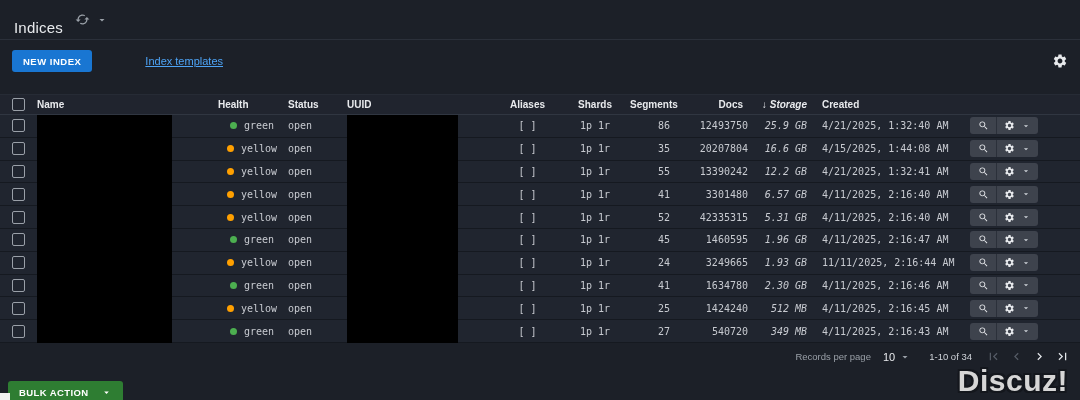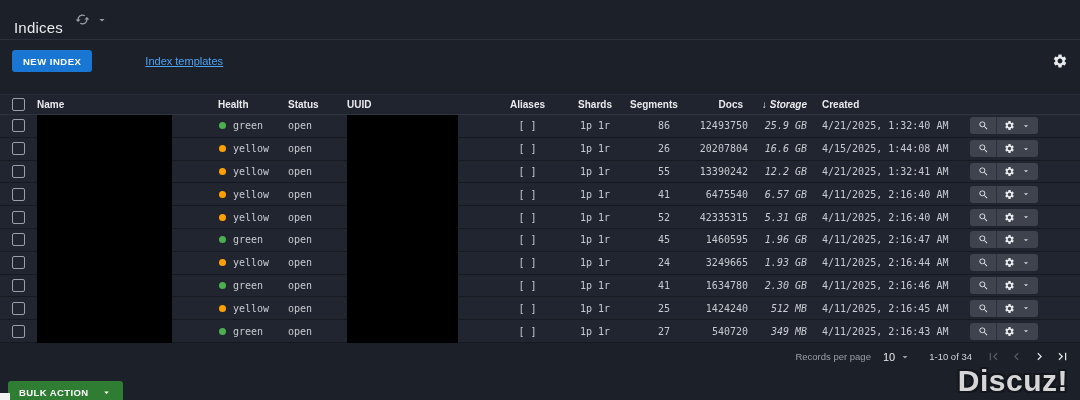--- a/index.html
+++ b/index.html
@@ -56,7 +56,7 @@
     width:13px; height:13px; border:1px solid #9aa0a8; border-radius:2px;
     background:transparent; cursor:pointer;
   }
-  .c-health { padding-left:7px; display:flex; align-items:center; }
+  .c-health { padding-left:7px; display:flex; align-items:center;justify-content:center; }
   .dot { width:7px; height:7px; border-radius:50%; margin-right:7px; flex:0 0 auto; }
   .dot-green { background:#4caf50; }
   .dot-yellow { background:#ffa000; }

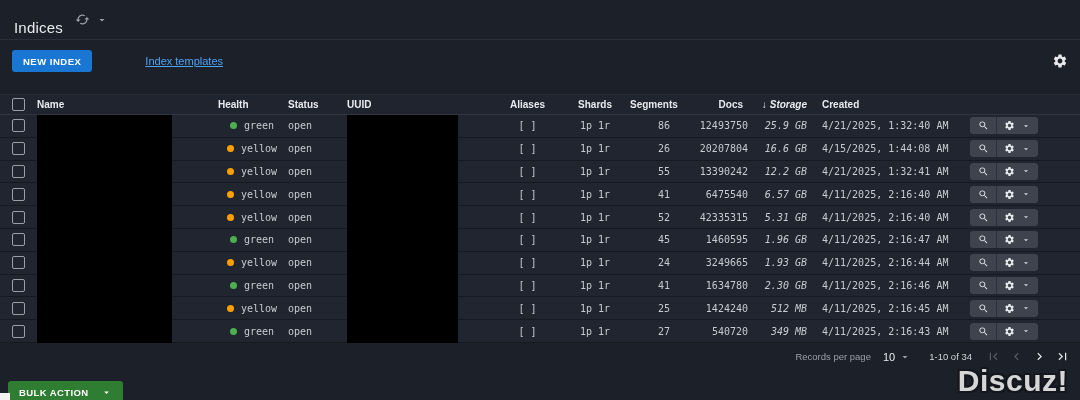--- a/index.html
+++ b/index.html
@@ -207,7 +207,7 @@
     <div class="cell c-uuid mono"></div>
     <div class="cell c-center mono">[ ]</div>
     <div class="cell c-center mono">1p 1r</div>
-    <div class="cell c-right-seg mono">26</div>
+    <div class="cell c-right-seg mono">35</div>
     <div class="cell c-right-docs mono">20207804</div>
     <div class="cell c-right-stor mono">16.6 GB</div>
     <div class="cell c-created mono">4/15/2025, 1:44:08 AM</div>

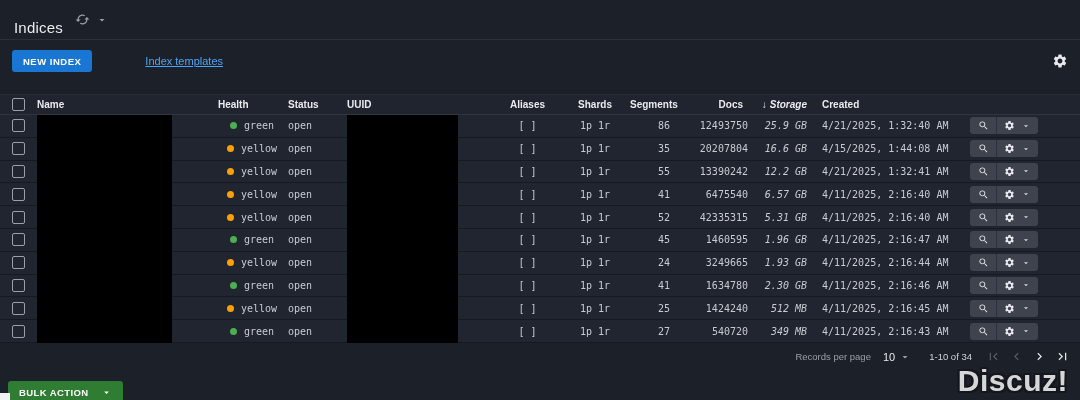--- a/index.html
+++ b/index.html
@@ -280,7 +280,7 @@
     <div class="cell c-center mono">[ ]</div>
     <div class="cell c-center mono">1p 1r</div>
     <div class="cell c-right-seg mono">41</div>
-    <div class="cell c-right-docs mono">6475540</div>
+    <div class="cell c-right-docs mono">3301480</div>
     <div class="cell c-right-stor mono">6.57 GB</div>
     <div class="cell c-created mono">4/11/2025, 2:16:40 AM</div>
     <div class="cell c-actions">

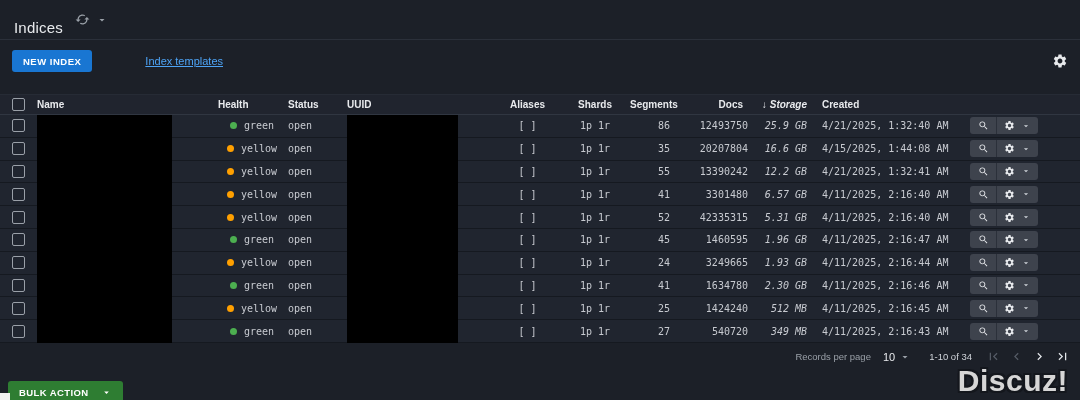--- a/index.html
+++ b/index.html
@@ -390,7 +390,7 @@
     <div class="cell c-right-seg mono">24</div>
     <div class="cell c-right-docs mono">3249665</div>
     <div class="cell c-right-stor mono">1.93 GB</div>
-    <div class="cell c-created mono">4/11/2025, 2:16:44 AM</div>
+    <div class="cell c-created mono">11/11/2025, 2:16:44 AM</div>
     <div class="cell c-actions">
       <button class="row-btn search">
         <svg width="11" height="11" viewBox="0 0 24 24" fill="currentColor">

